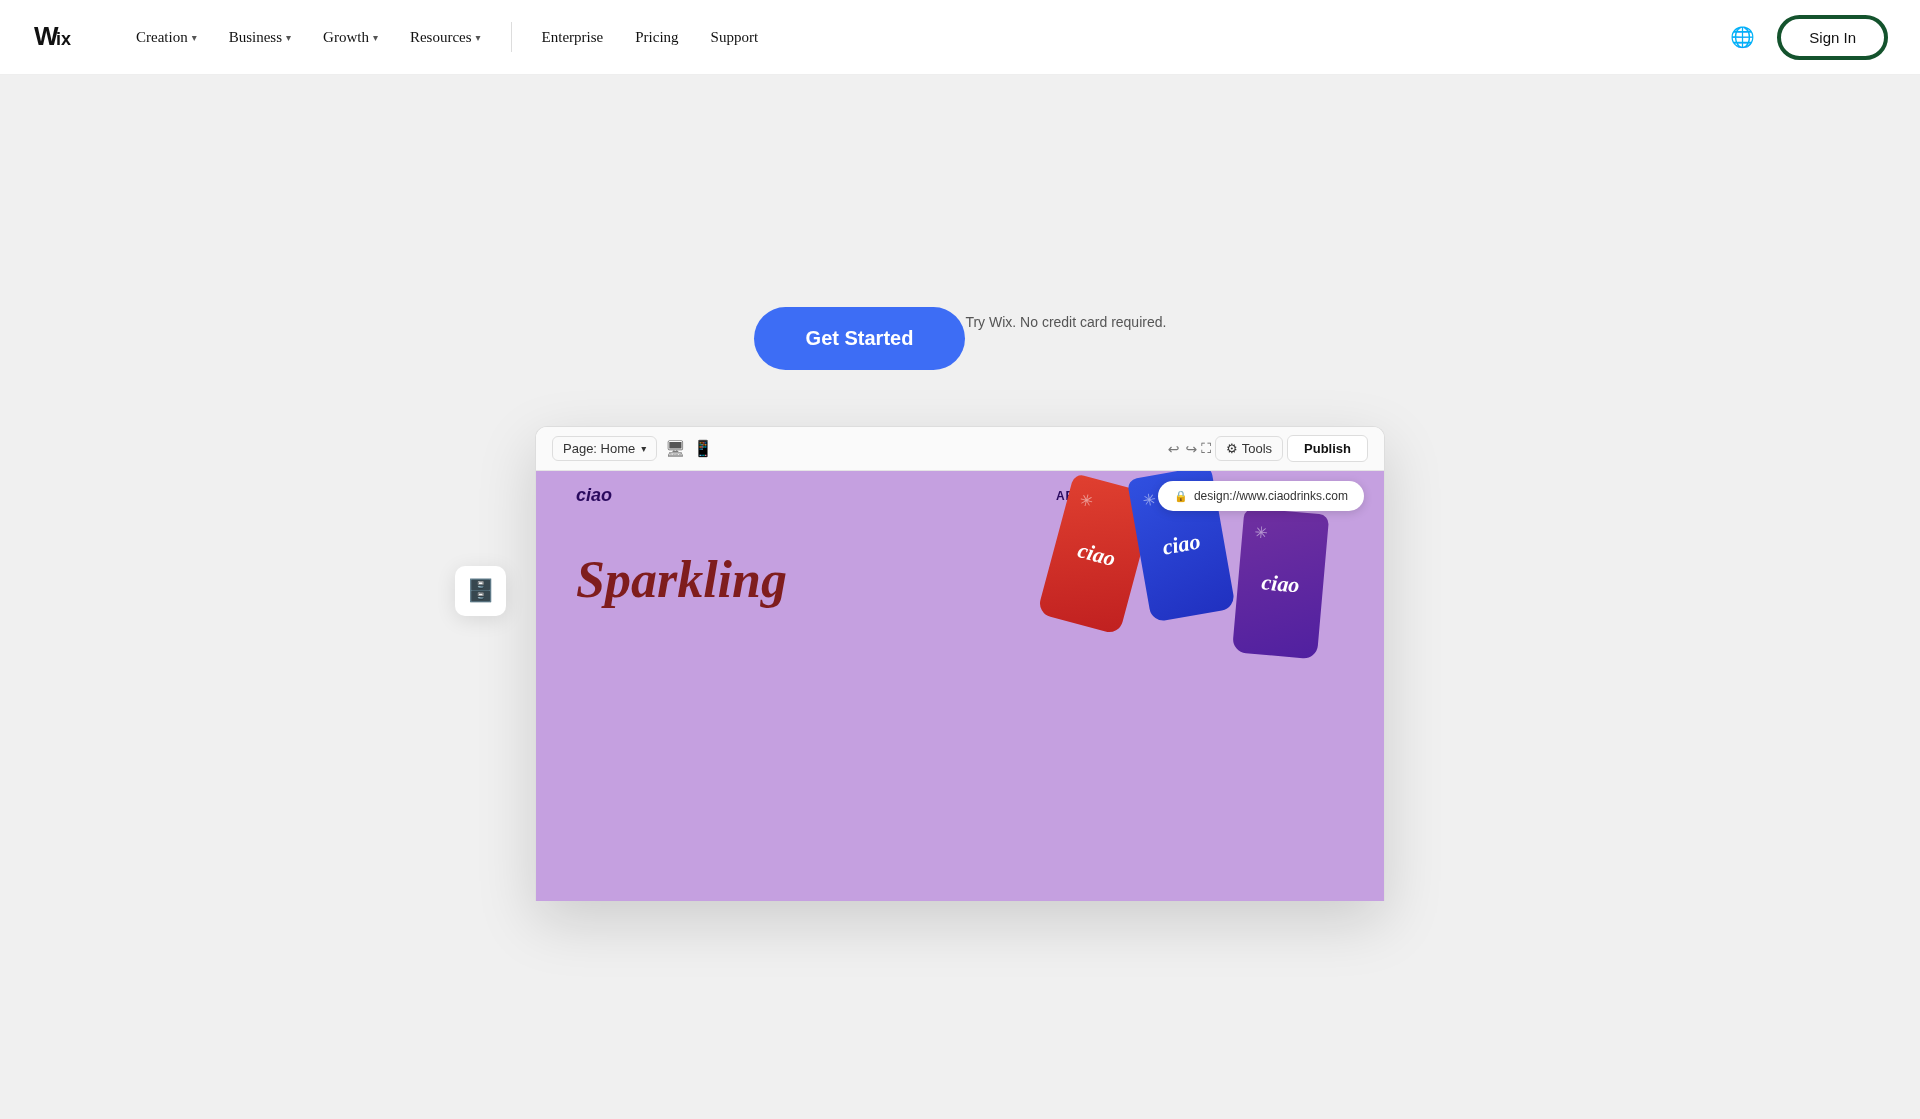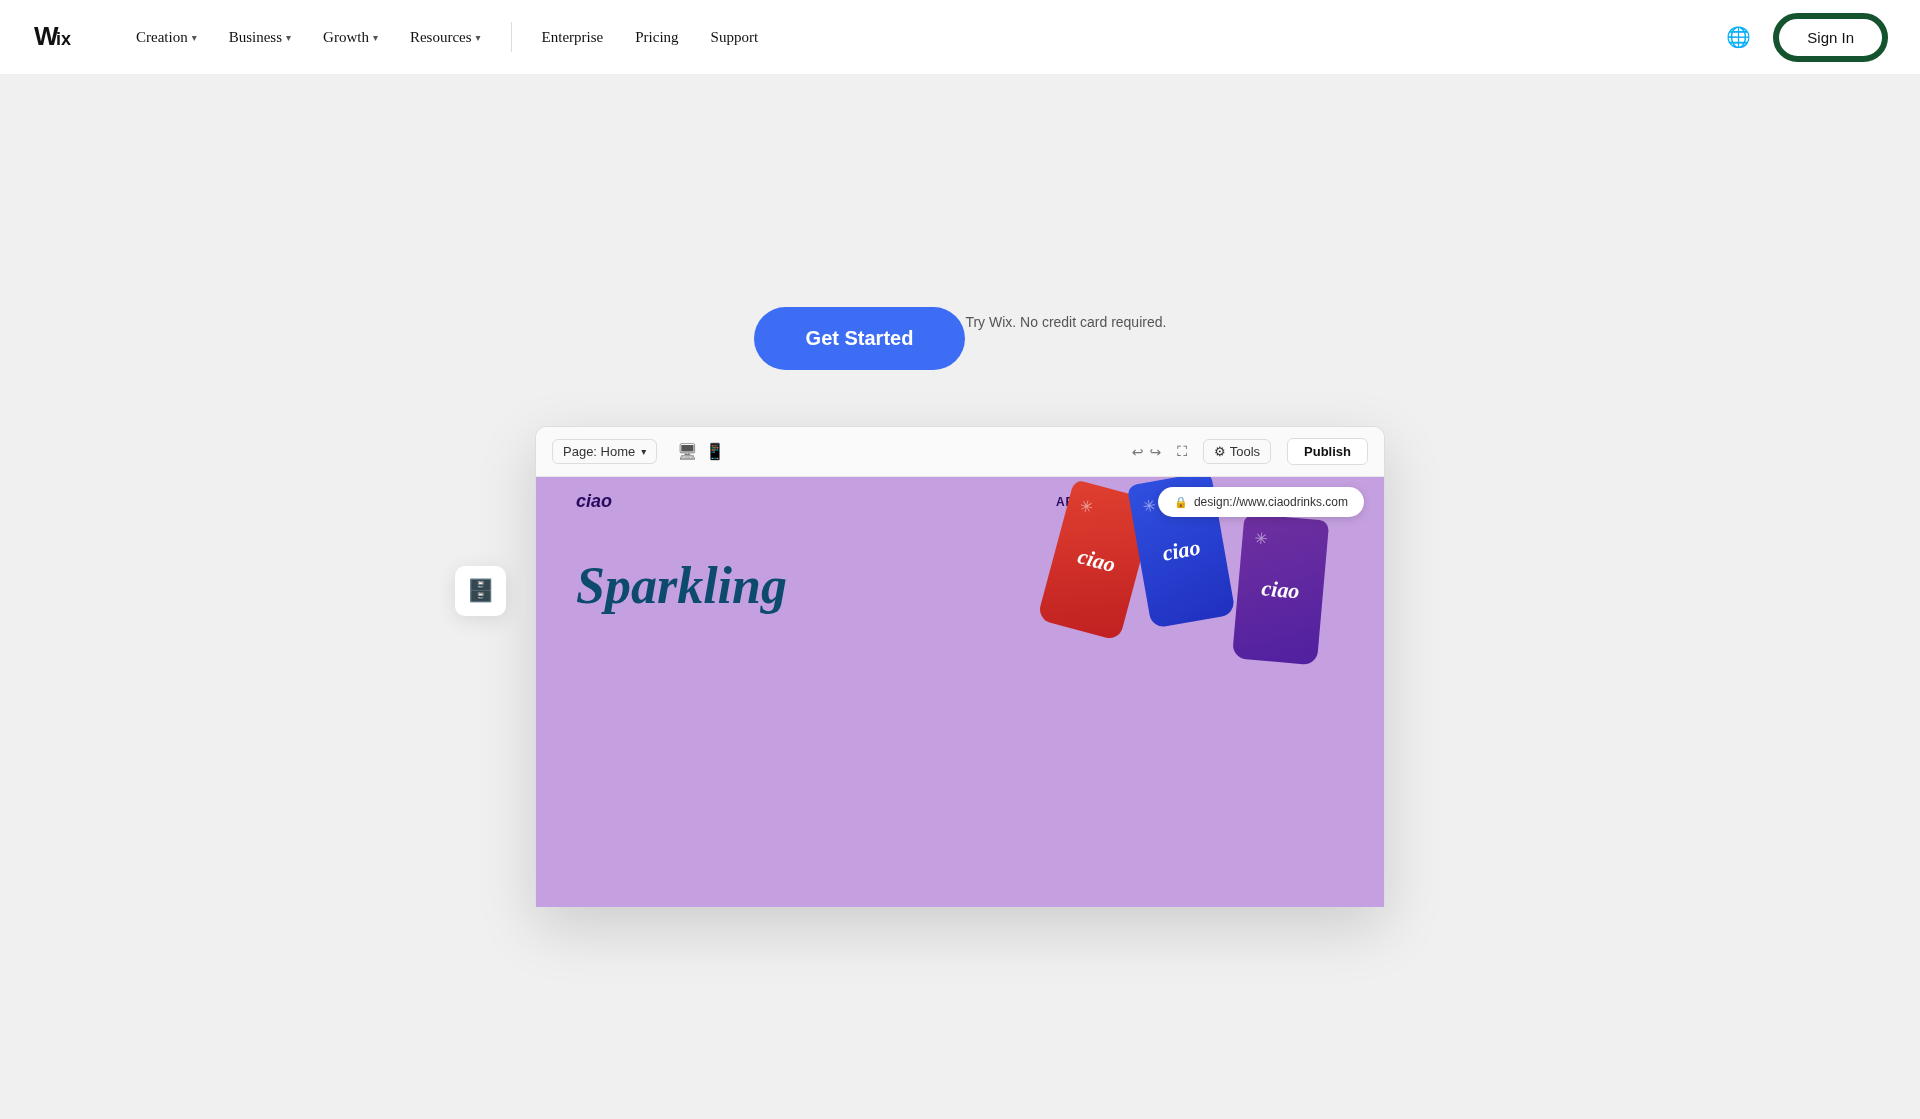--- a/index.html
+++ b/index.html
@@ -29,7 +29,7 @@
       font-size: 20px; color: #333;
     }
     .sign-in-btn {
-      padding: 10px 28px; border: 6px solid #14532d; border-radius: 50px;
+      padding: 10px 28px; border: 4px solid #14532d; border-radius: 50px;
       background: transparent; font-size: 15px; font-weight: 500; cursor: pointer;
       color: #111; white-space: nowrap;
     }

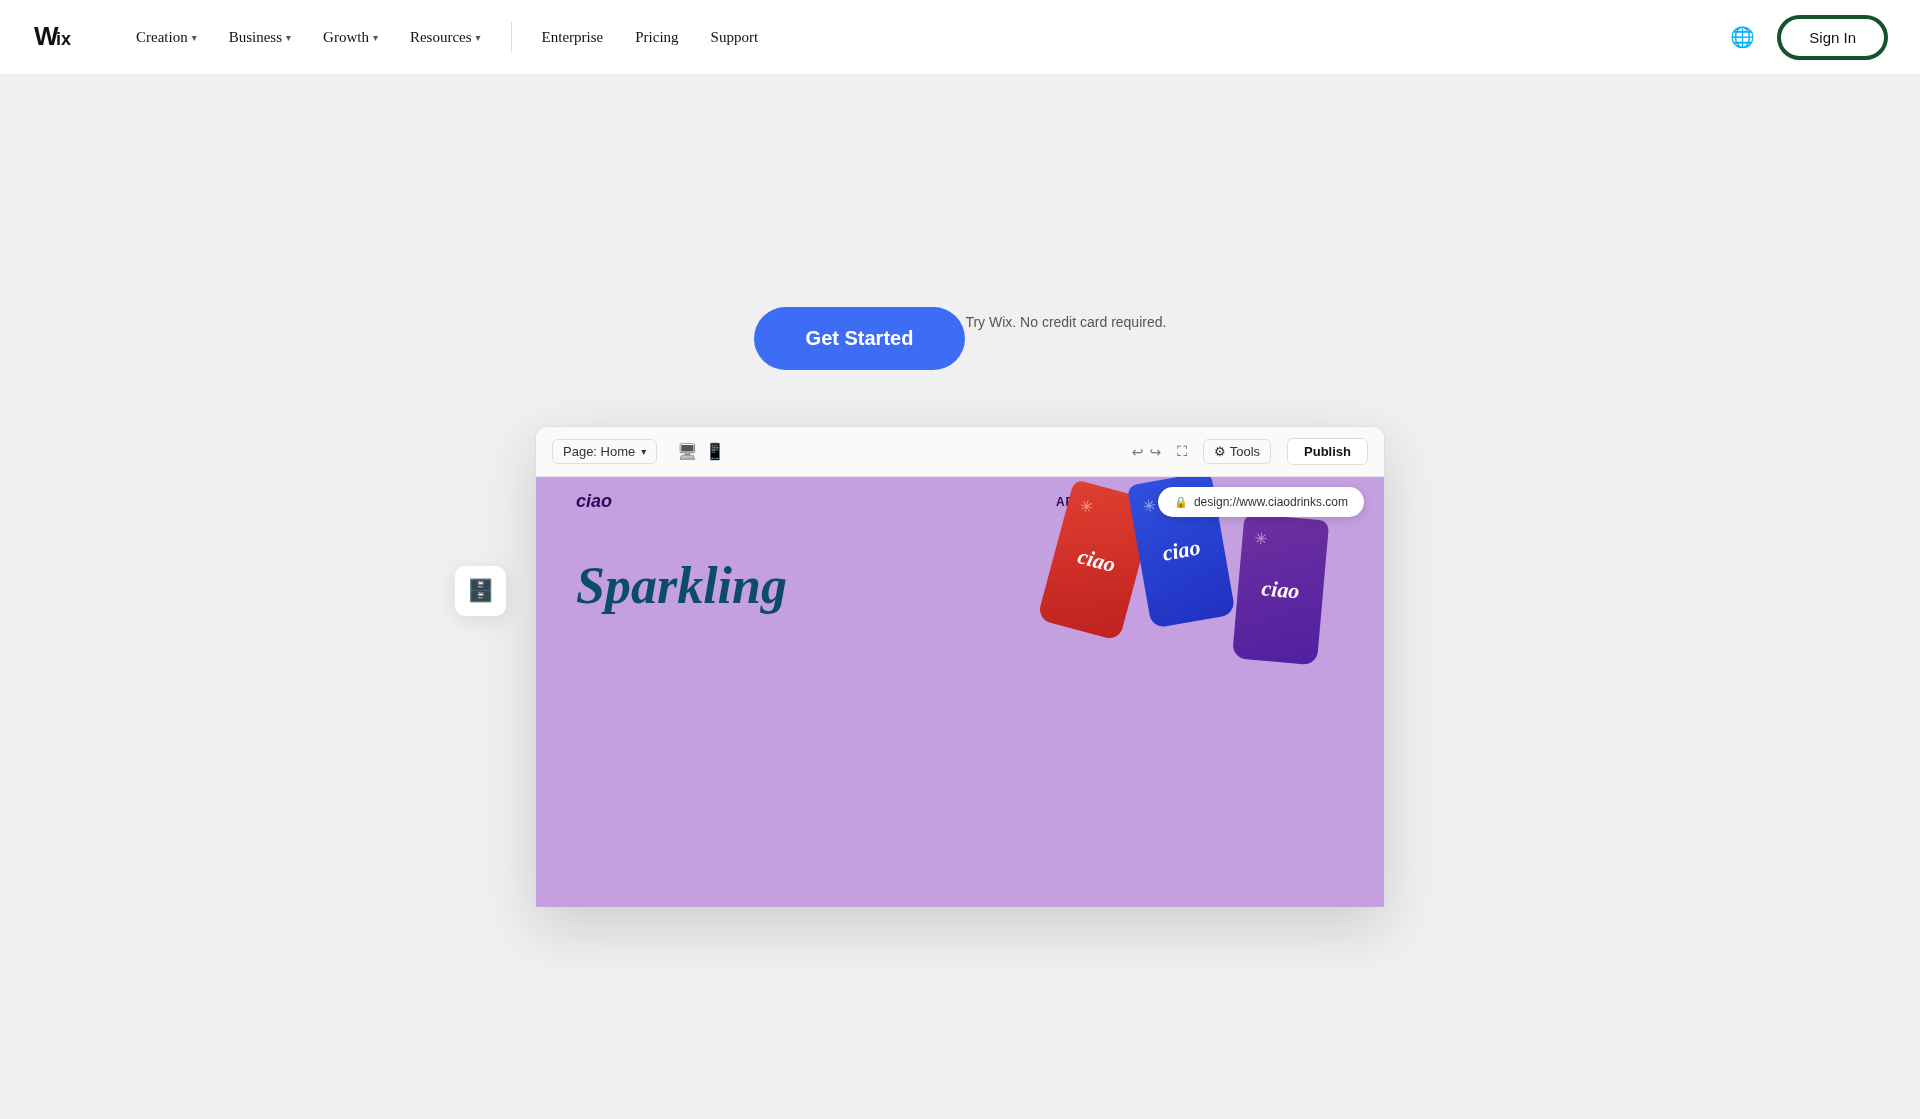--- a/index.html
+++ b/index.html
@@ -65,8 +65,8 @@
       padding: 0; overflow: hidden; box-shadow: 0 20px 60px rgba(0,0,0,0.15);
     }
     .editor-toolbar {
-      display: flex; align-items: center; padding: 0 16px; height: 50px;
-      border-bottom: 1px solid #e5e5e5; background: #fafafa; gap: 16px;
+      display: flex; align-items: center; padding: 0 16px; height: 44px;
+      border-bottom: 1px solid #e5e5e5; background: #fafafa; gap: 4px;
     }
     .editor-page-selector {
       display: flex; align-items: center; gap: 6px; font-size: 13px; color: #333;

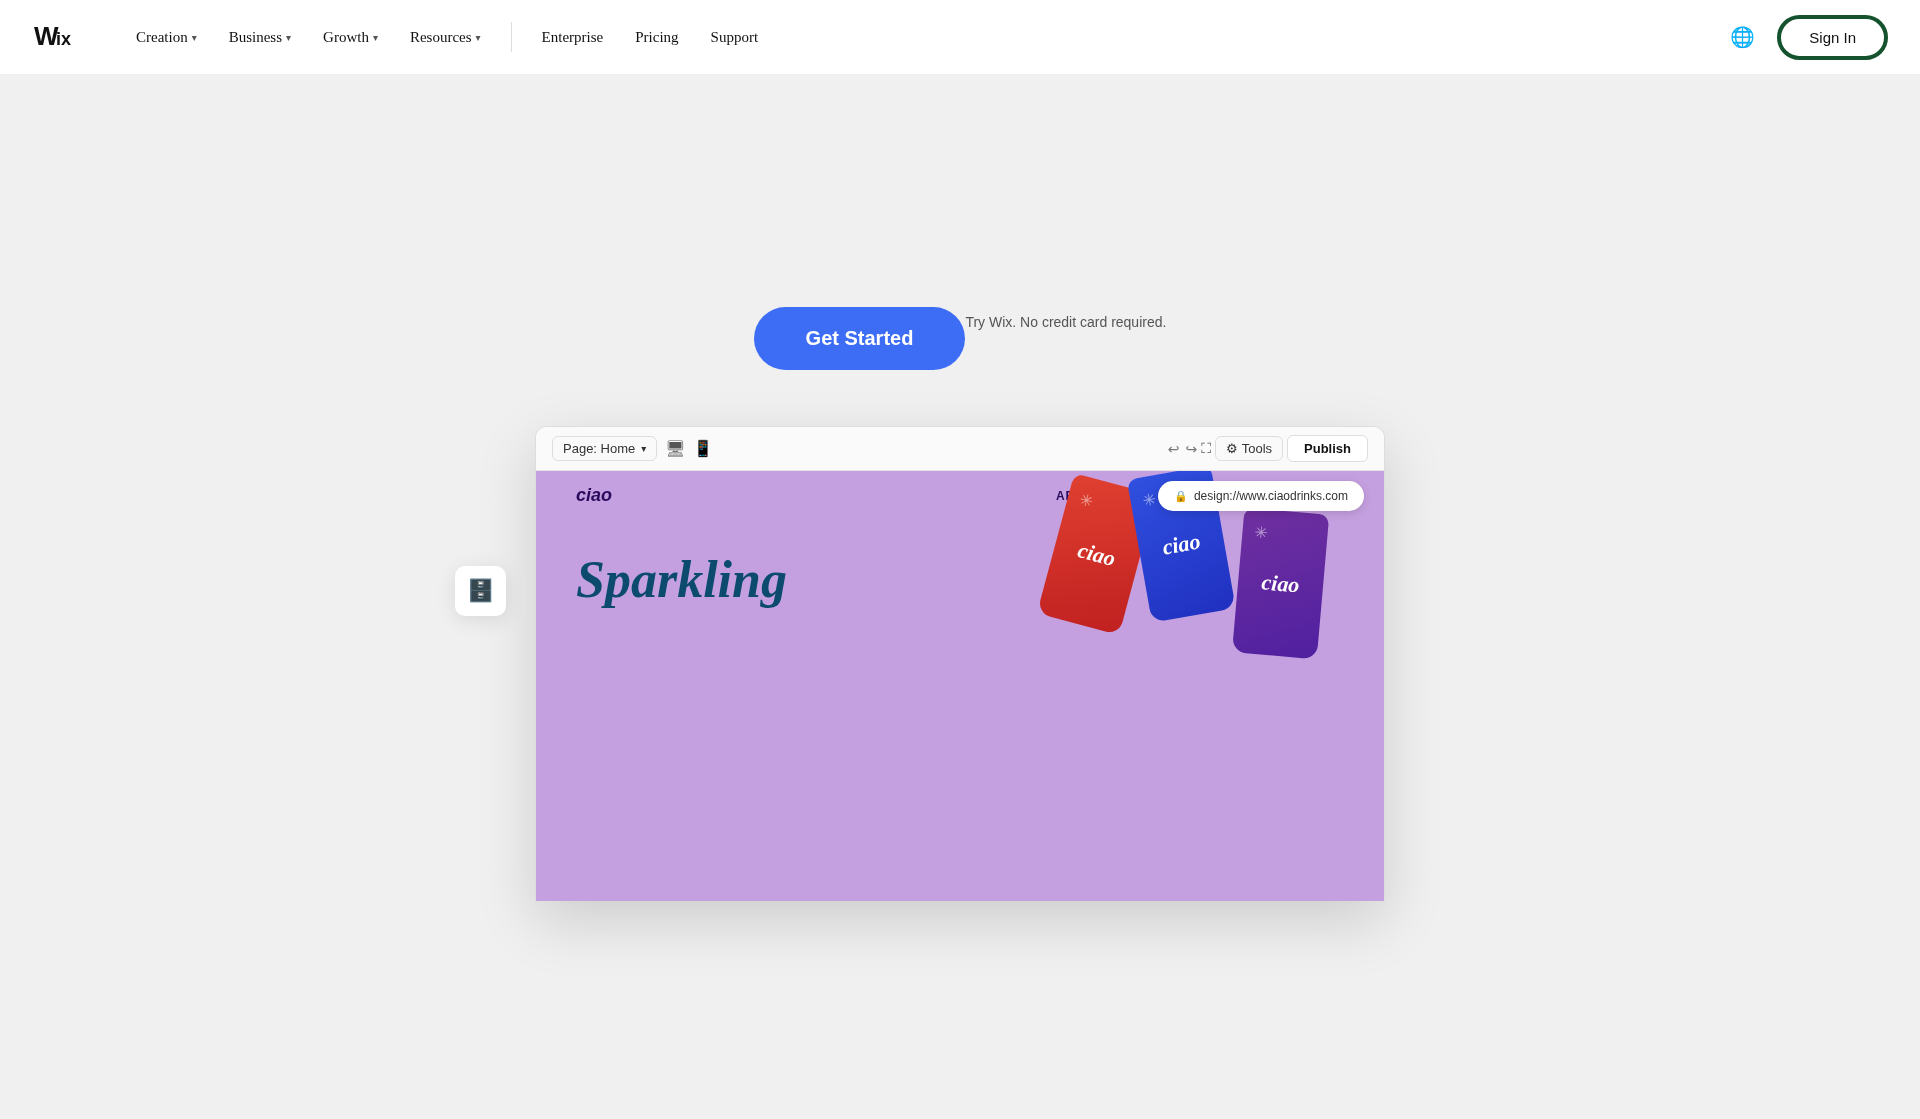--- a/index.html
+++ b/index.html
@@ -97,7 +97,7 @@
     .website-nav-icons { display: flex; gap: 12px; font-size: 16px; color: #2a0a5e; }
     .website-hero-text {
       position: absolute; left: 40px; top: 80px;
-      font-size: 52px; font-weight: 800; color: #0c4a6e; line-height: 1.1;
+      font-size: 52px; font-weight: 800; color: #7f1d1d; line-height: 1.1;
       font-style: italic; font-family: Georgia, serif;
     }
 

